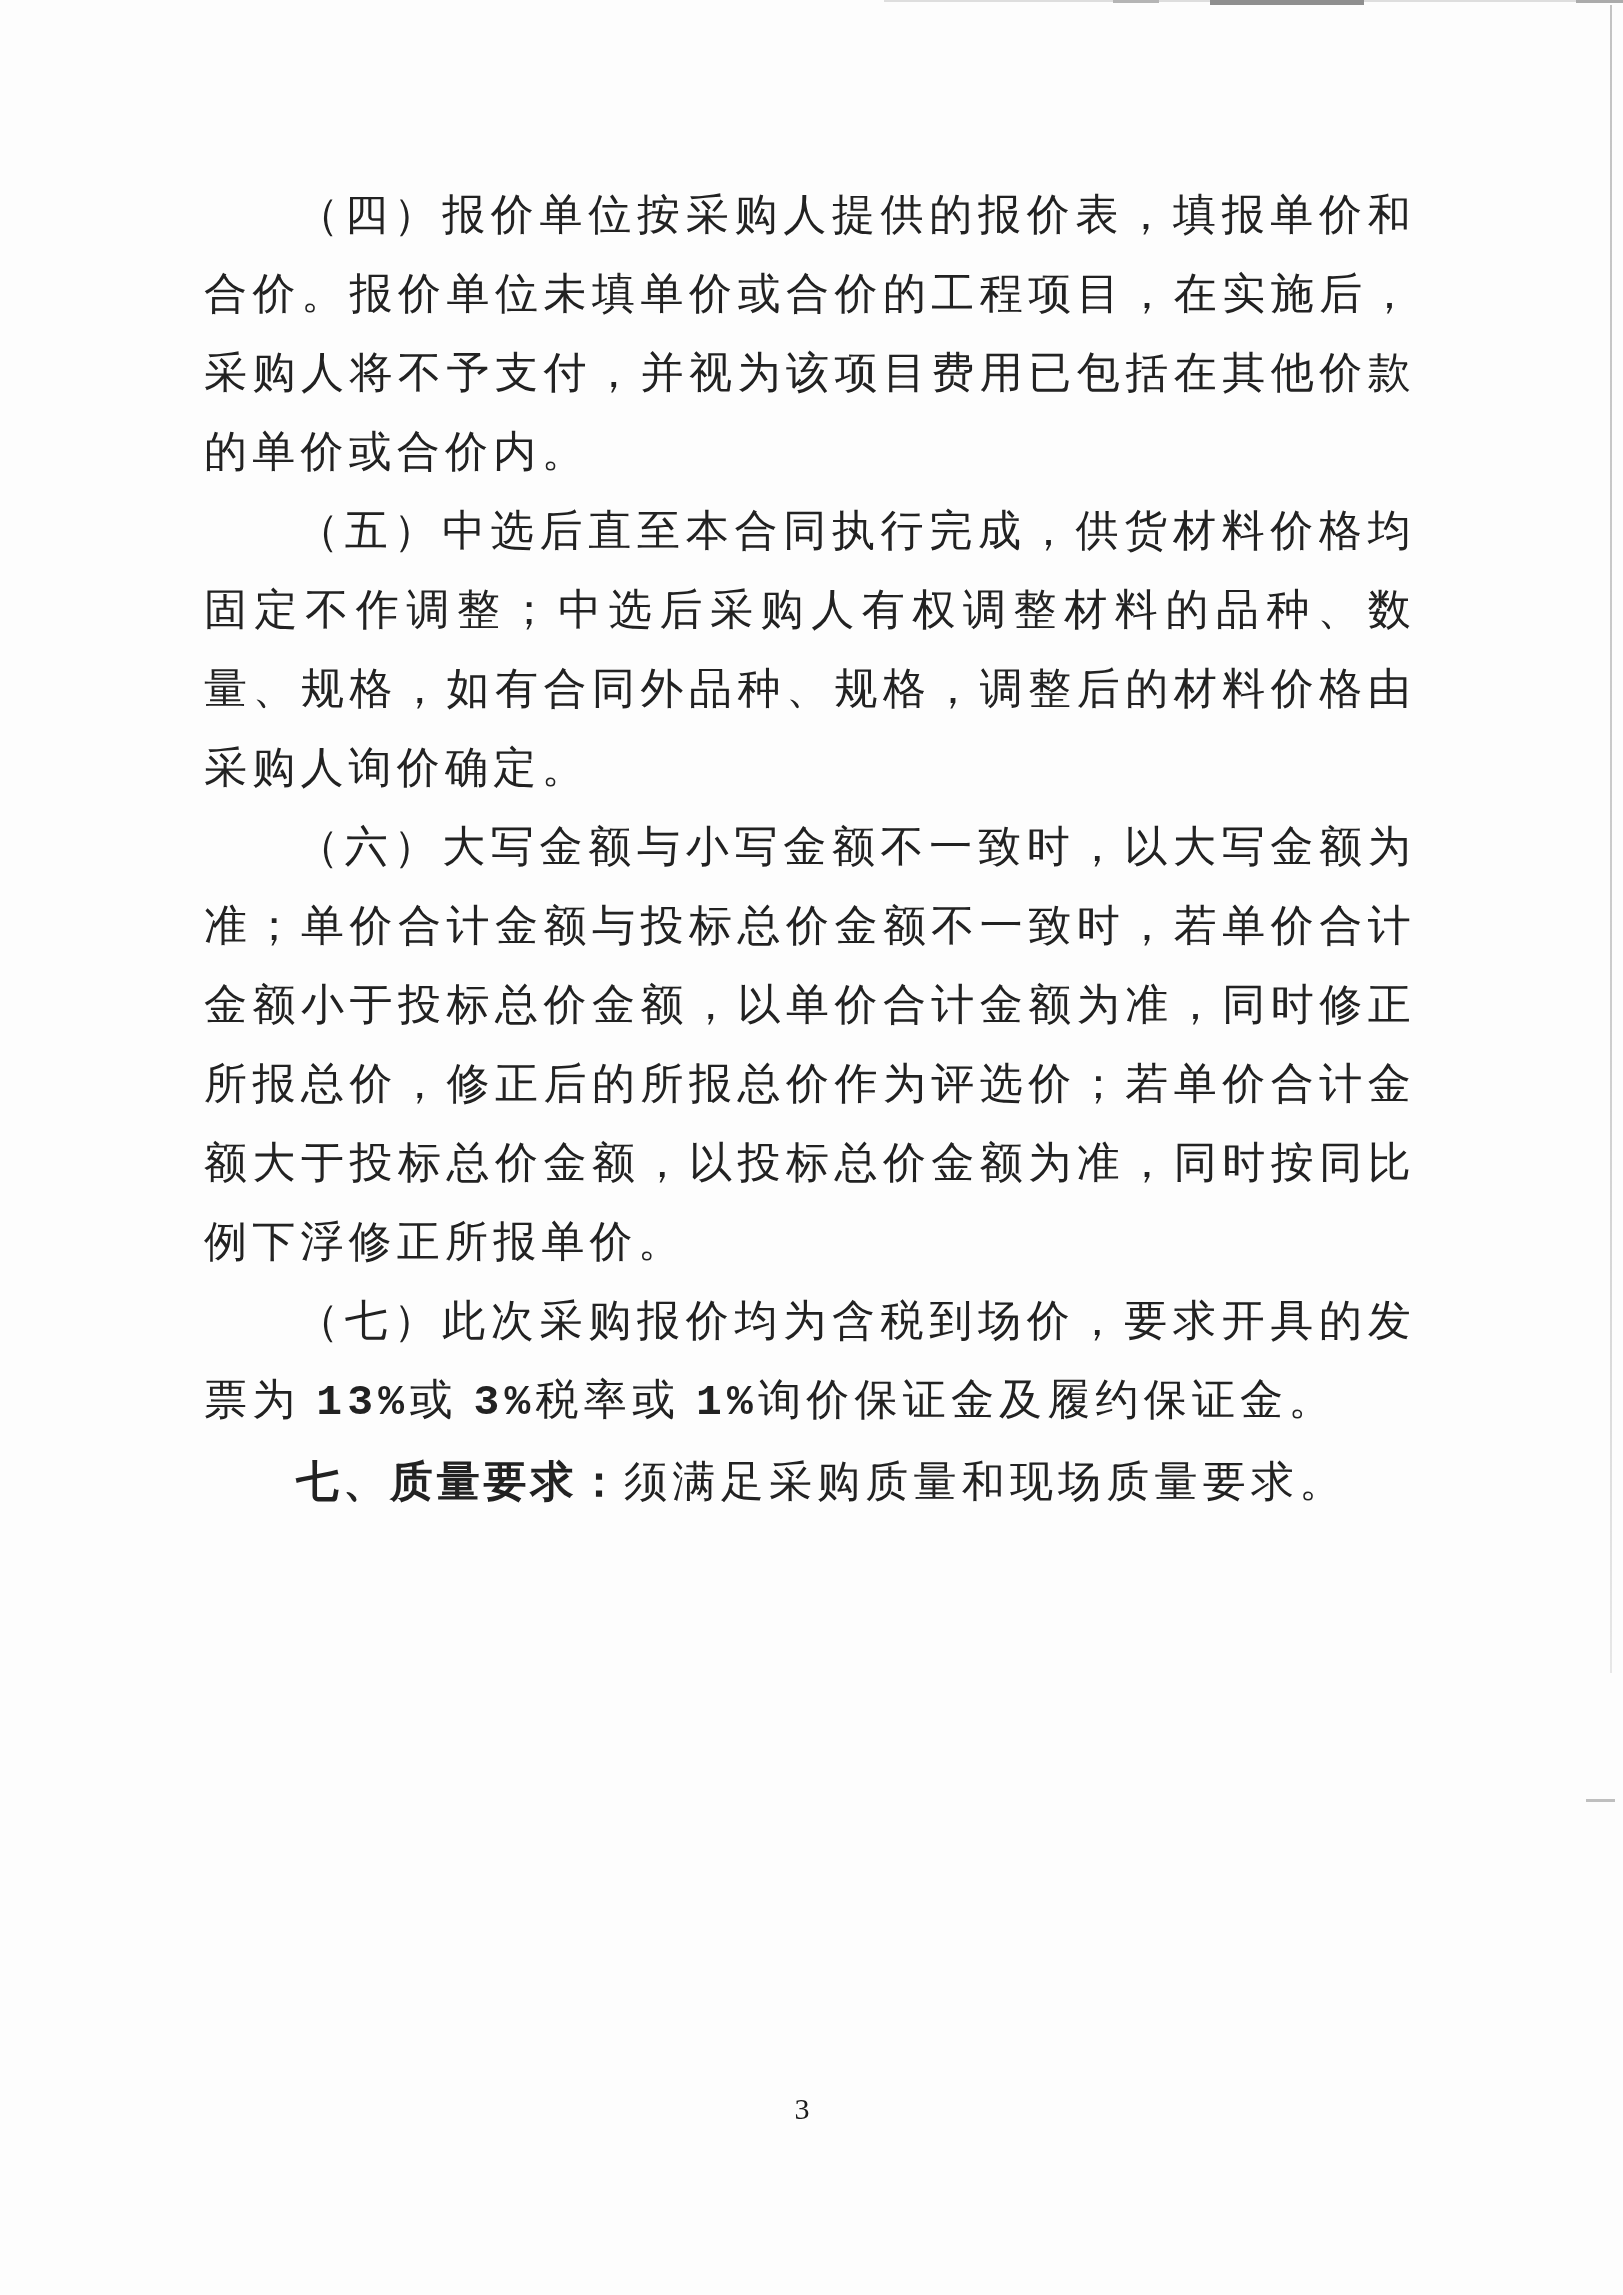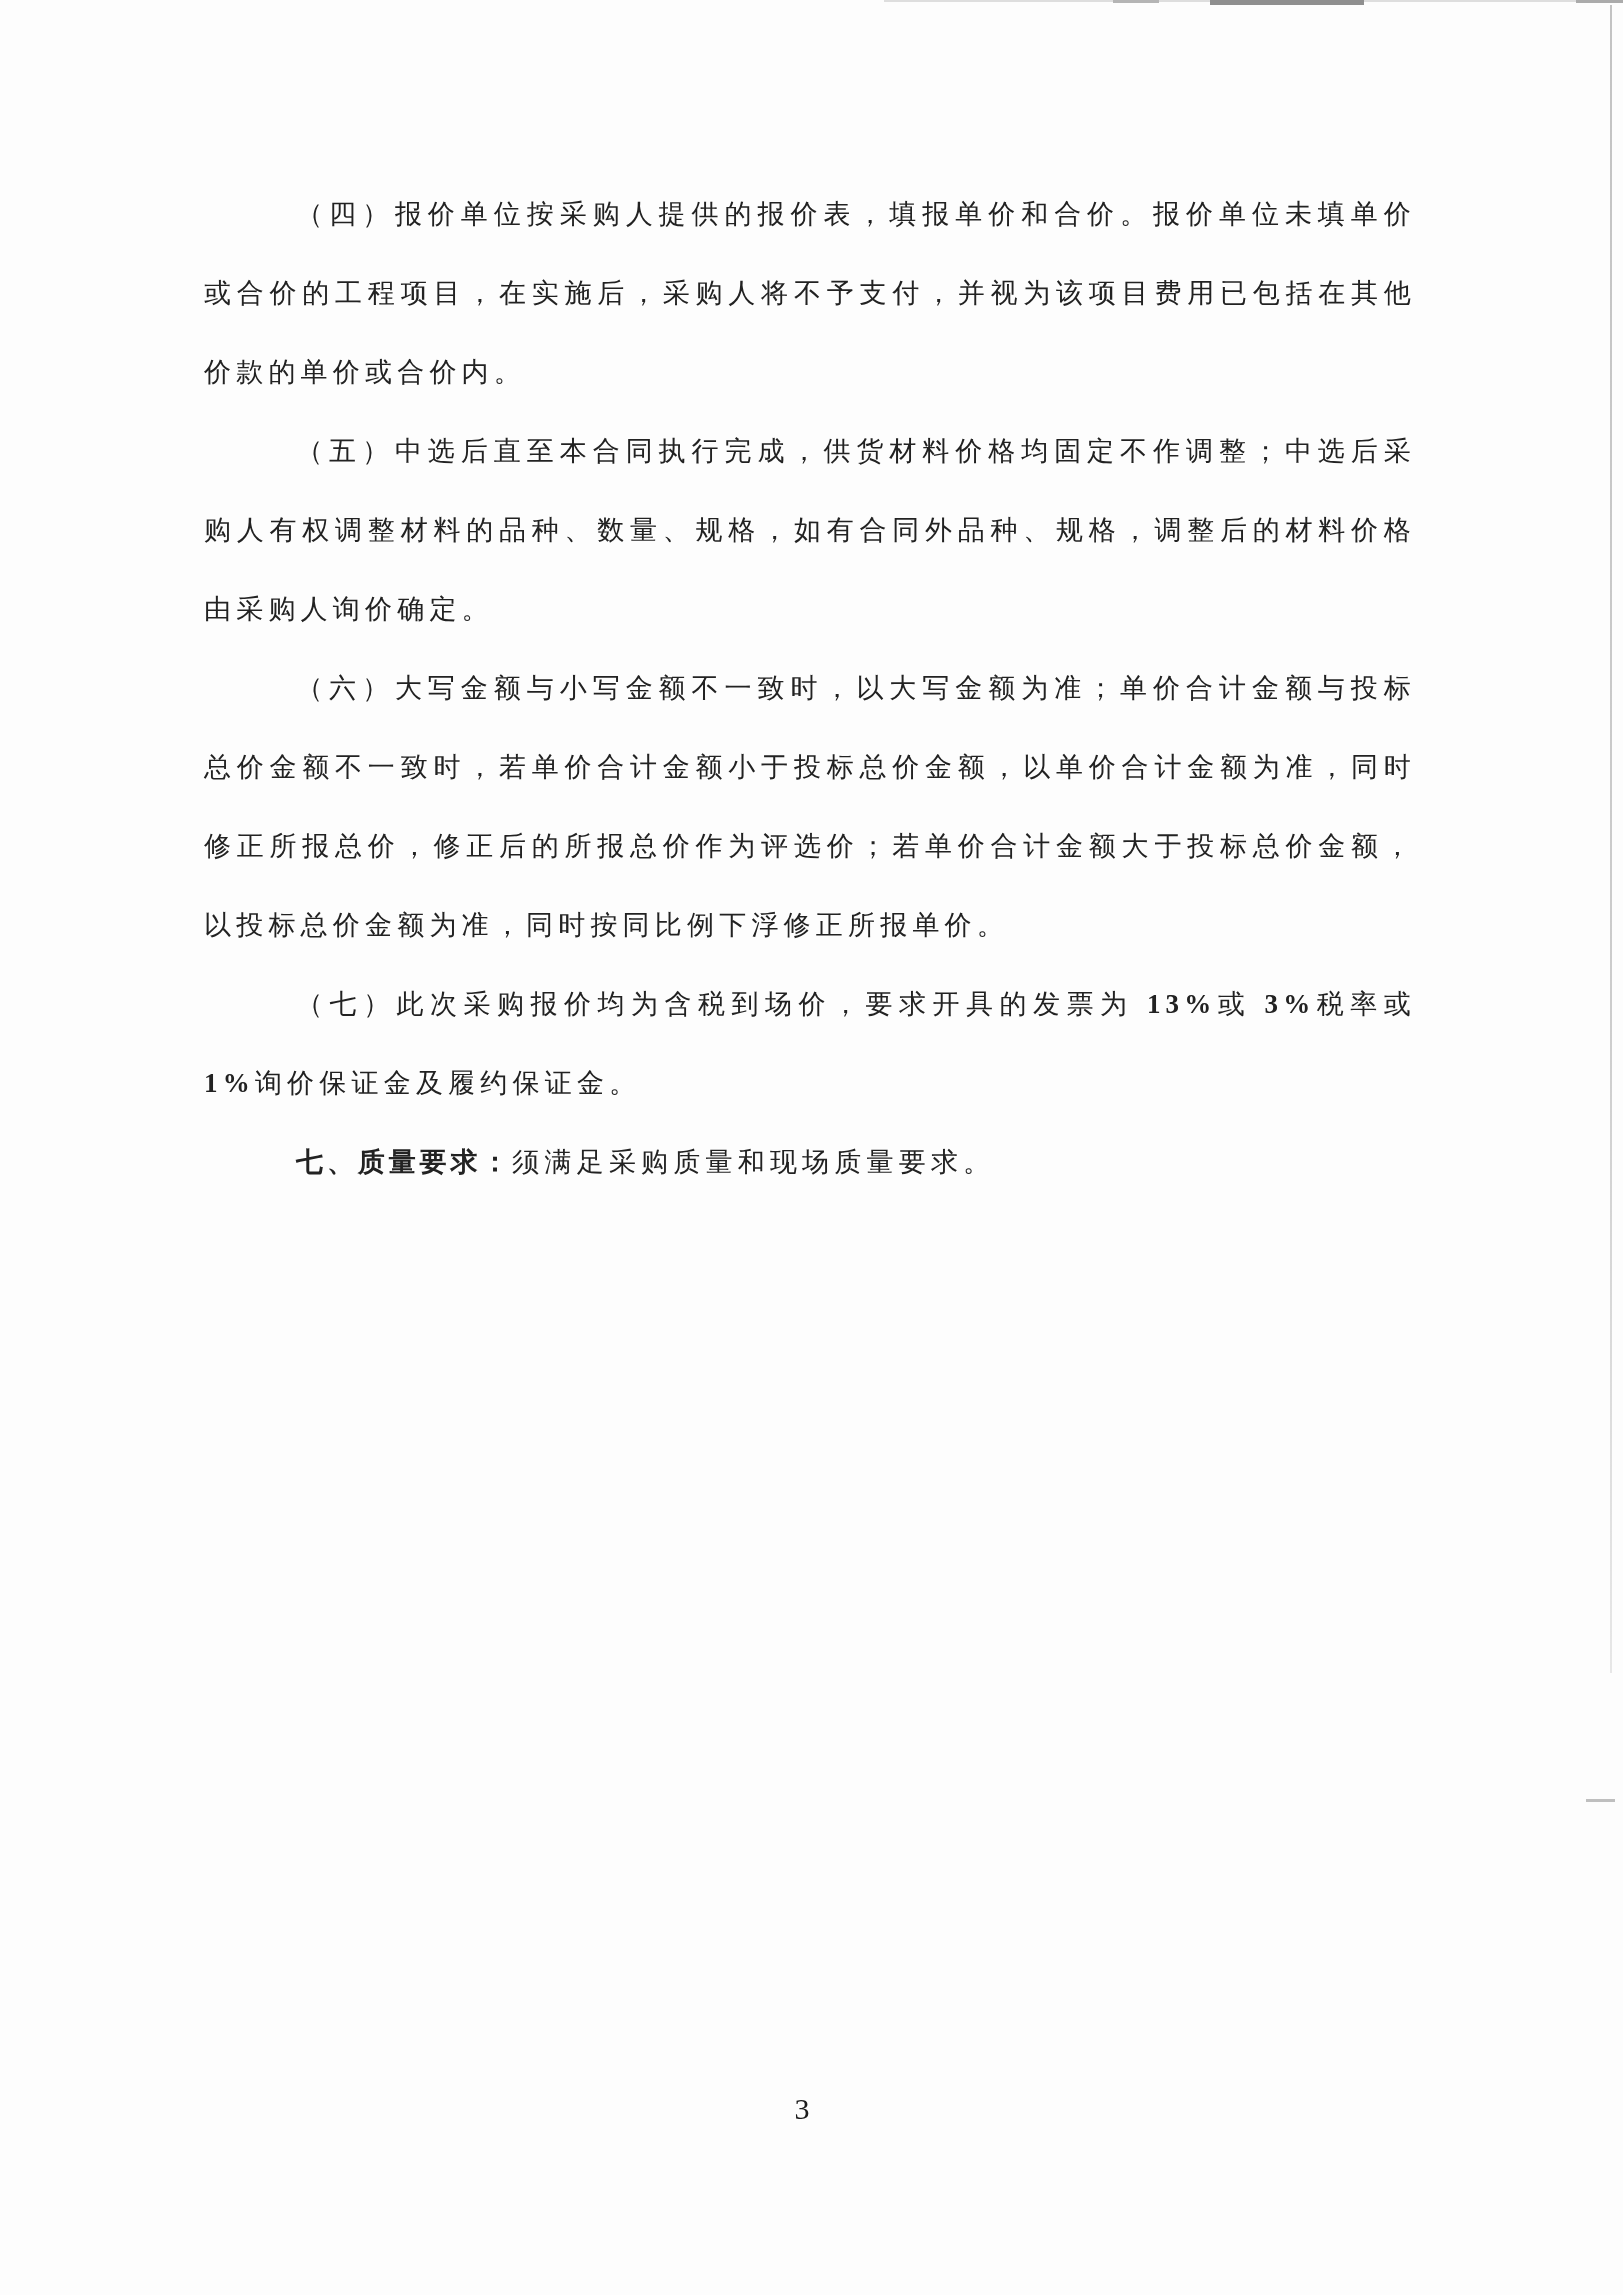--- a/index.html
+++ b/index.html
@@ -21,7 +21,7 @@
     top: 175px;
     width: 1212px;
     color: #222222;
-    font-size: 27px;
+    font-size: 43px;
     line-height: 79px;
     letter-spacing: 5.2px;
     text-align: justify;

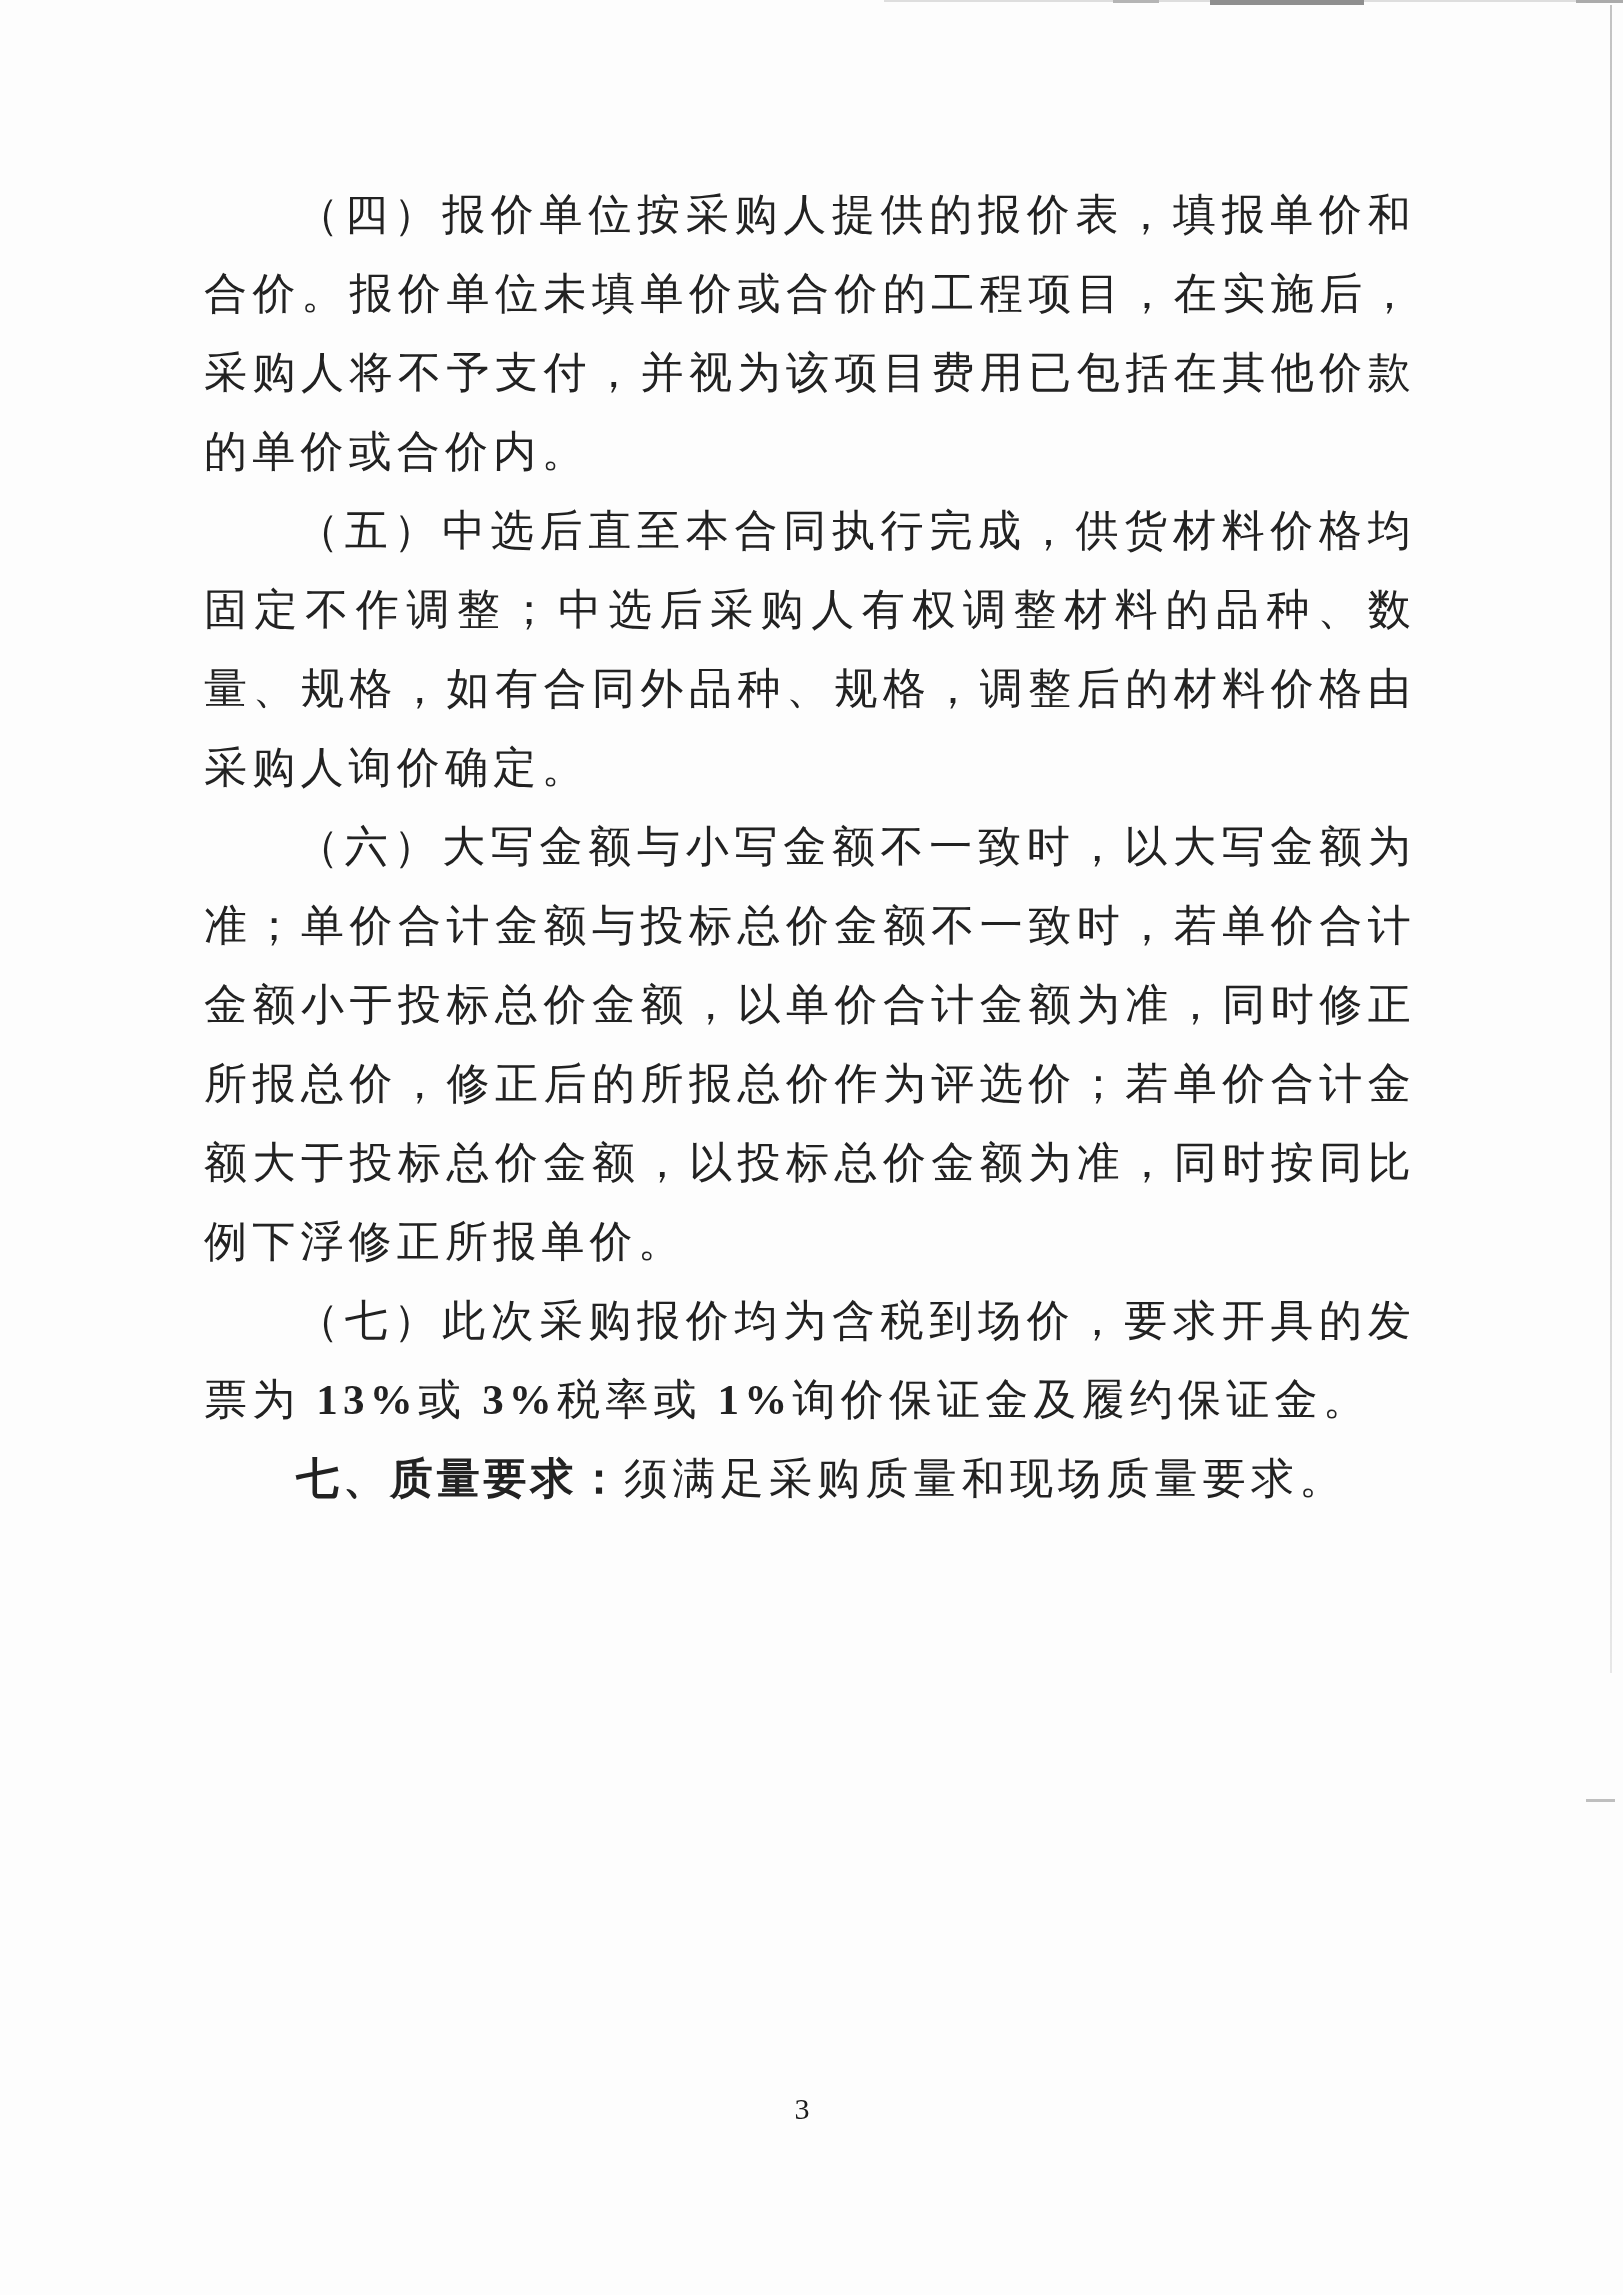--- a/index.html
+++ b/index.html
@@ -32,7 +32,7 @@
     text-indent: 92px;
   }
   .para span { font-weight: 400; }
-  .para span.b { font-weight: 700; }
+  .para span.b { font-weight: 700; font-family: Liberation Mono, monospace; }
   .heading span.b {
     font-family: "Liberation Sans", "DejaVu Sans", sans-serif;
     letter-spacing: 3.9px;

